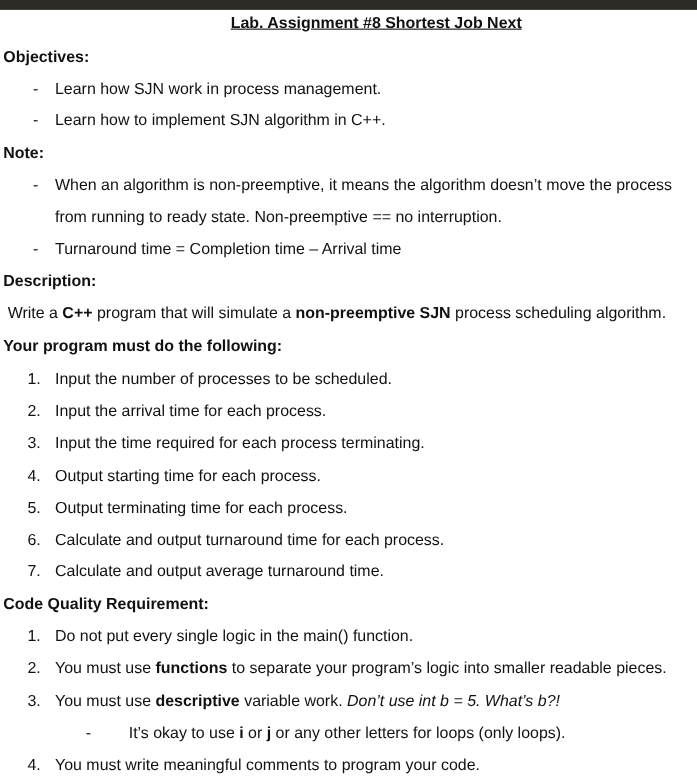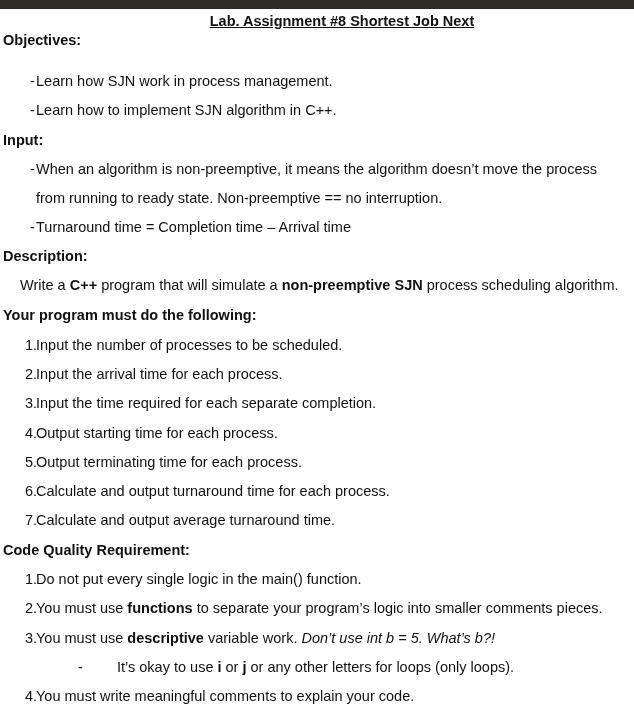--- a/index.html
+++ b/index.html
@@ -27,7 +27,7 @@
 
 <div class="line title">Lab. Assignment #8 Shortest Job Next</div>
 
-<div class="line heading" style="top:32px">Objectives:</div>
+<div class="line heading" style="top:44px">Objectives:</div>
 <div class="line" style="top:73px;left:0">
     <span class="dash">-</span>
     <span class="txt">Learn how SJN work in process management.</span>

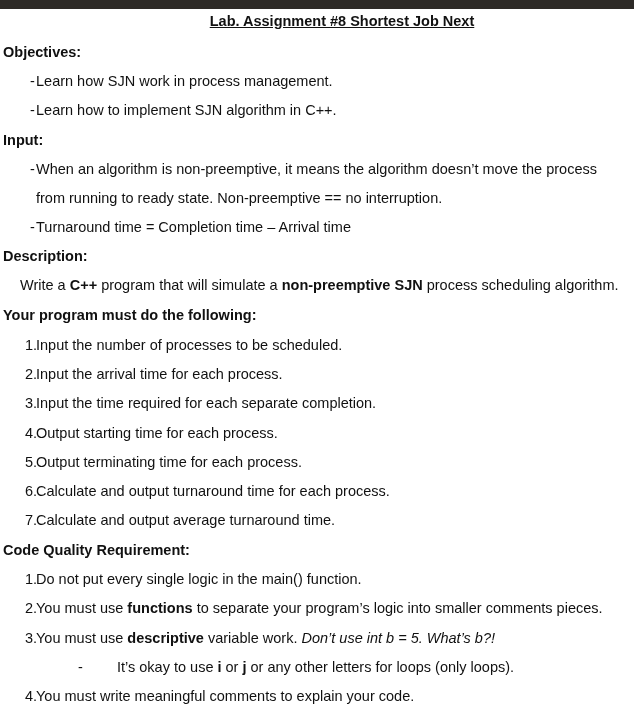--- a/index.html
+++ b/index.html
@@ -14,7 +14,7 @@
   .heading { font-weight: bold; left: 3px; }
   .dash { position: absolute; left: 30px; }
   .num { position: absolute; left: 25px; }
-  .txt { position: absolute; left: 36px; }
+  .txt { position: absolute; left: 50px; }
   .subdash { position: absolute; left: 78px; }
   .subtxt { position: absolute; left: 98px; margin-left: 19px; }
   b { font-weight: bold; }

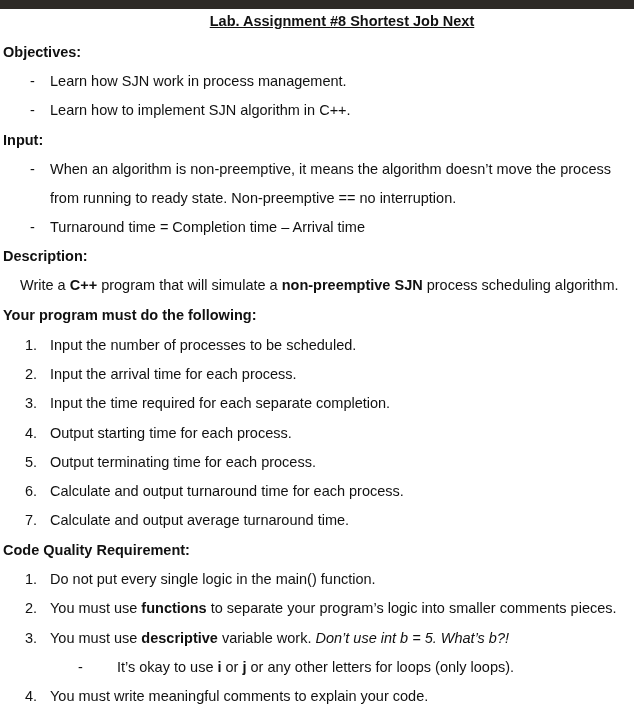--- a/index.html
+++ b/index.html
@@ -37,7 +37,7 @@
     <span class="txt">Learn how to implement SJN algorithm in C++.</span>
   </div>
 
-<div class="line heading" style="top:132px">Input:</div>
+<div class="line heading" style="top:132px">Note:</div>
 <div class="line" style="top:161px;left:0">
     <span class="dash">-</span>
     <span class="txt">When an algorithm is non-preemptive, it means the algorithm doesn’t move the process</span>

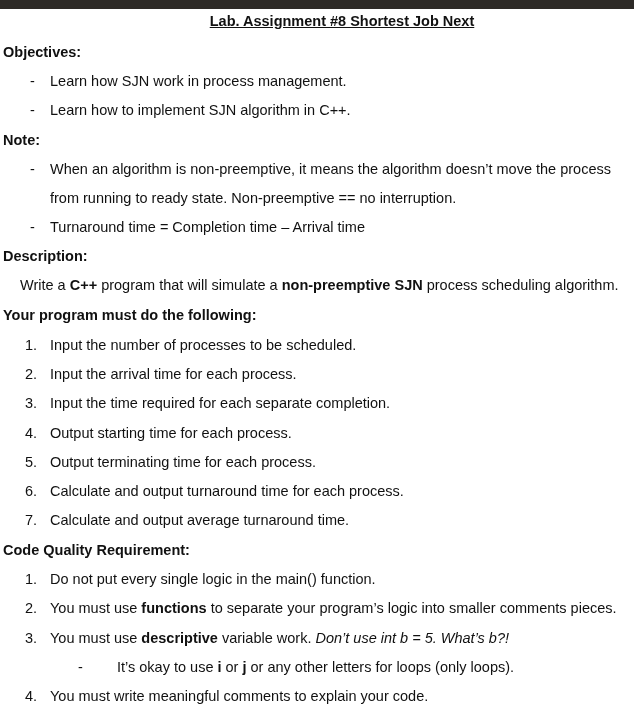--- a/index.html
+++ b/index.html
@@ -51,7 +51,7 @@
   </div>
 
 <div class="line heading" style="top:248px">Description:</div>
-<div class="line" style="top:277px;left:20px"><span>Write a </span><b>C++</b><span> program that will simulate a </span><b>non-preemptive SJN</b><span> process scheduling algorithm.</span></div>
+<div class="line" style="top:277px;left:7px"><span>Write a </span><b>C++</b><span> program that will simulate a </span><b>non-preemptive SJN</b><span> process scheduling algorithm.</span></div>
 
 <div class="line heading" style="top:307px">Your program must do the following:</div>
 <div class="line" style="top:337px;left:0">

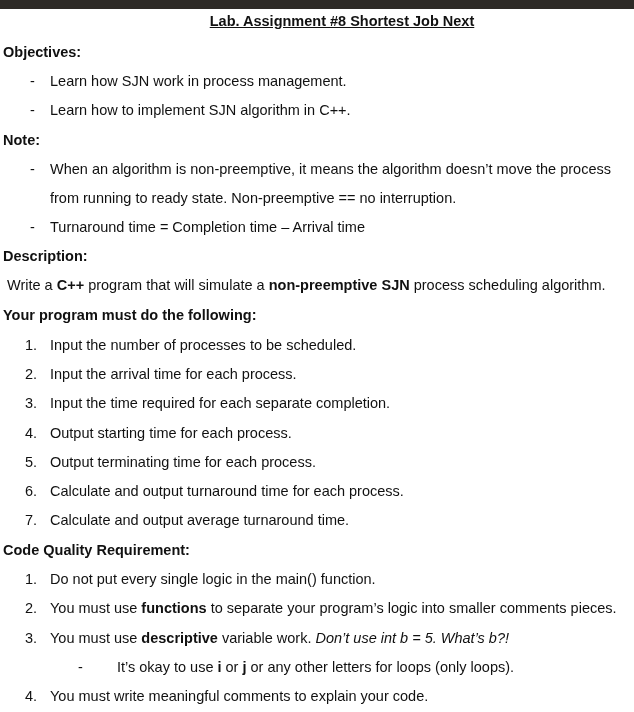--- a/index.html
+++ b/index.html
@@ -64,7 +64,7 @@
   </div>
 <div class="line" style="top:395px;left:0">
     <span class="num">3.</span>
-    <span class="txt">Input the time required for each separate completion.</span>
+    <span class="txt">Input the time required for each process terminating.</span>
   </div>
 <div class="line" style="top:425px;left:0">
     <span class="num">4.</span>

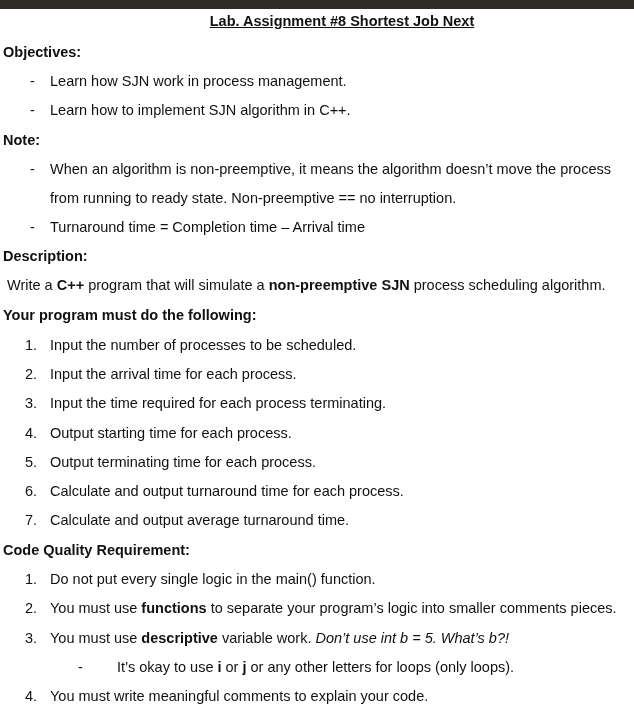--- a/index.html
+++ b/index.html
@@ -90,7 +90,7 @@
   </div>
 <div class="line" style="top:600px;left:0">
     <span class="num">2.</span>
-    <span class="txt"><span>You must use </span><b>functions</b><span> to separate your program’s logic into smaller comments pieces.</span></span>
+    <span class="txt"><span>You must use </span><b>functions</b><span> to separate your program’s logic into smaller readable pieces.</span></span>
   </div>
 <div class="line" style="top:630px;left:0">
     <span class="num">3.</span>

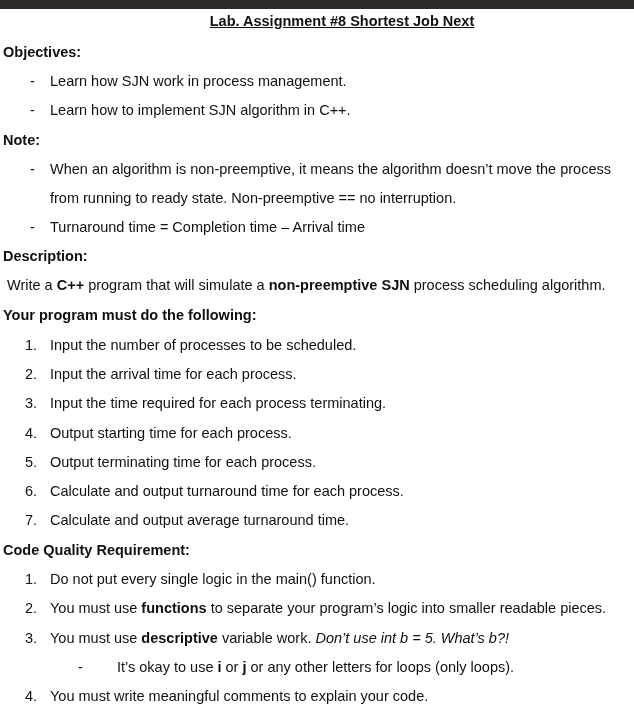--- a/index.html
+++ b/index.html
@@ -102,7 +102,7 @@
   </div>
 <div class="line" style="top:688px;left:0">
     <span class="num">4.</span>
-    <span class="txt">You must write meaningful comments to explain your code.</span>
+    <span class="txt">You must write meaningful comments to program your code.</span>
   </div>
 
 </body></html>

